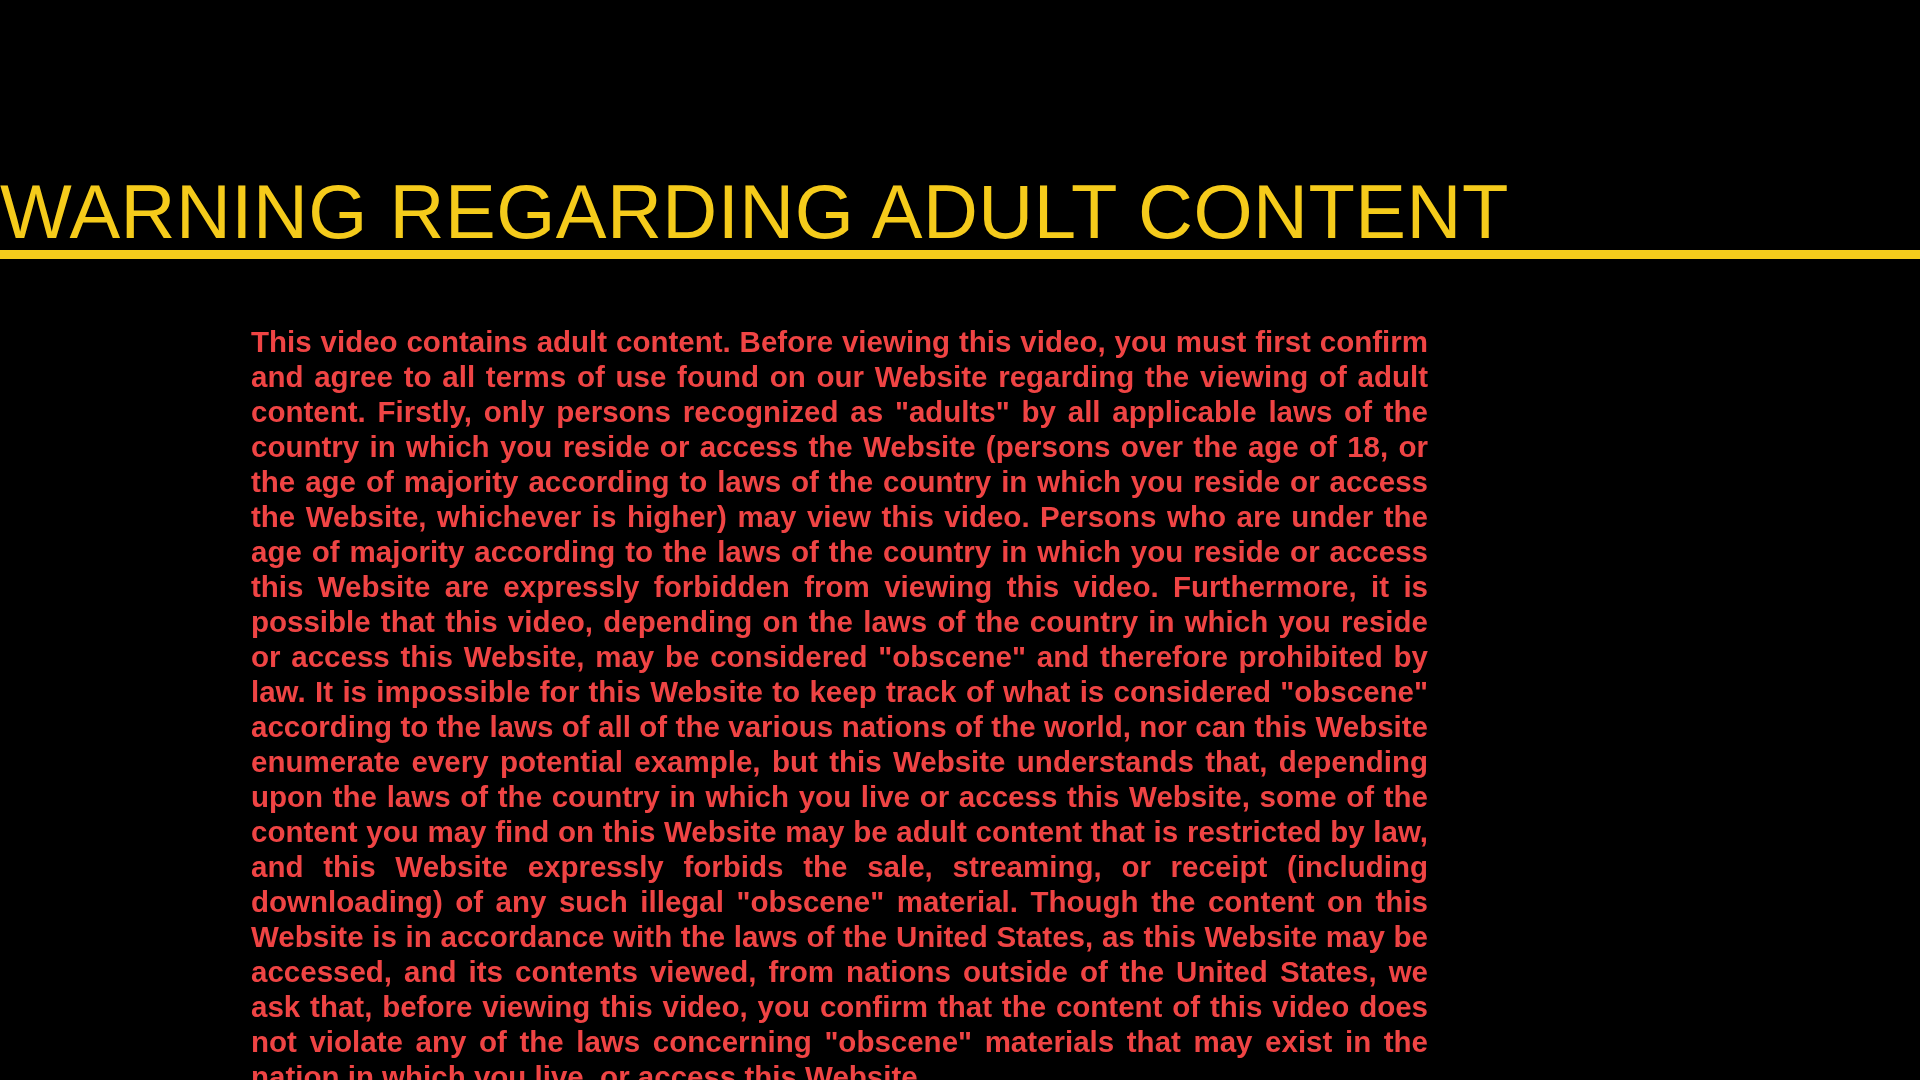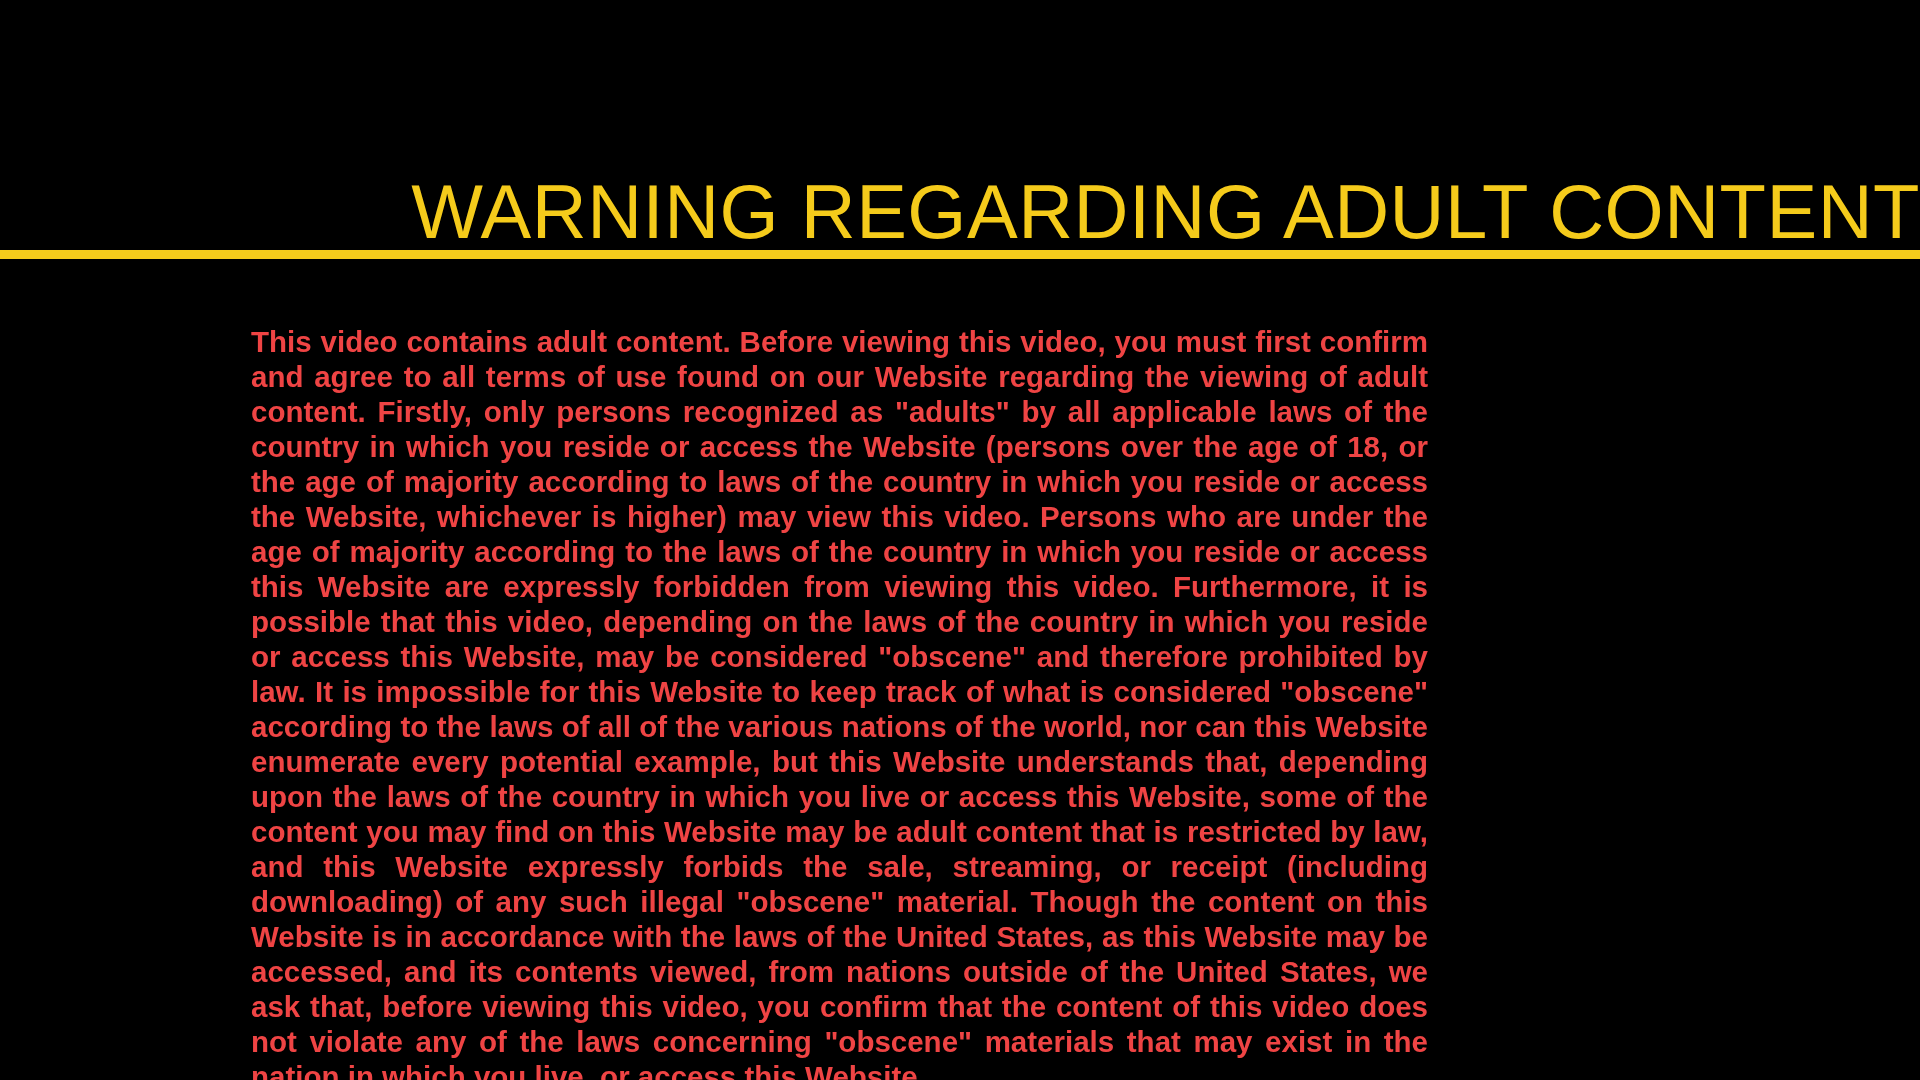--- a/index.html
+++ b/index.html
@@ -26,7 +26,7 @@
     left: 0;
     right: 0;
     top: 118px;
-    text-align: right;
+    text-align: left;
     color: #f5cb1b;
     font-size: 76px;
     line-height: 86px;

